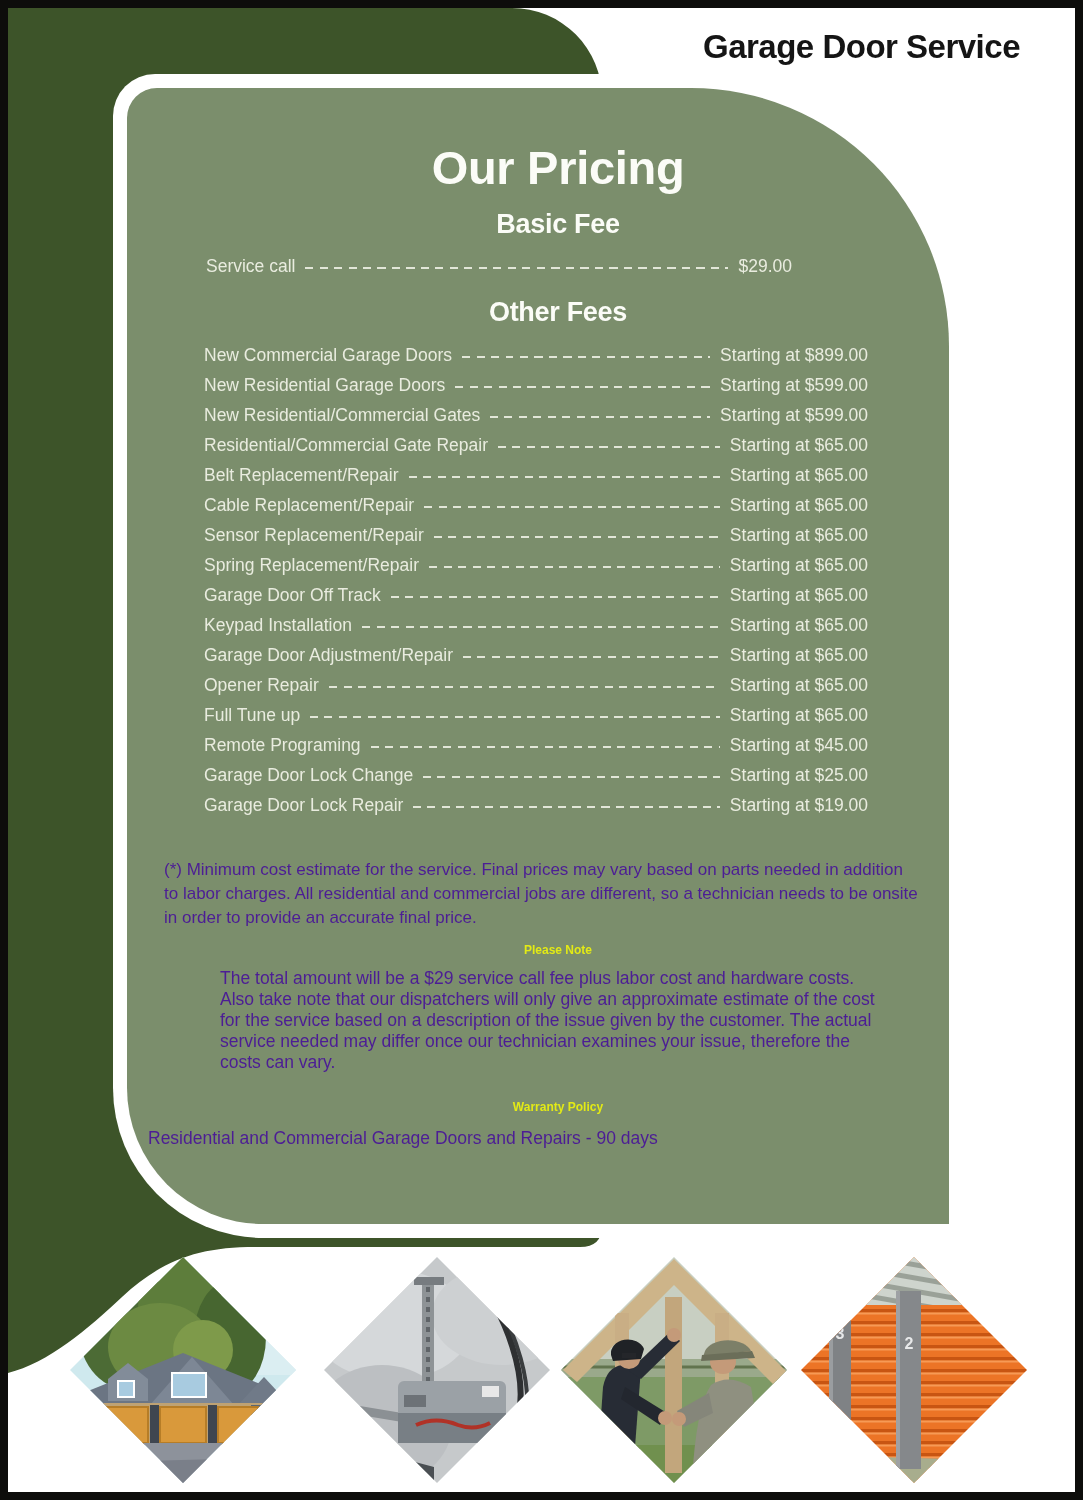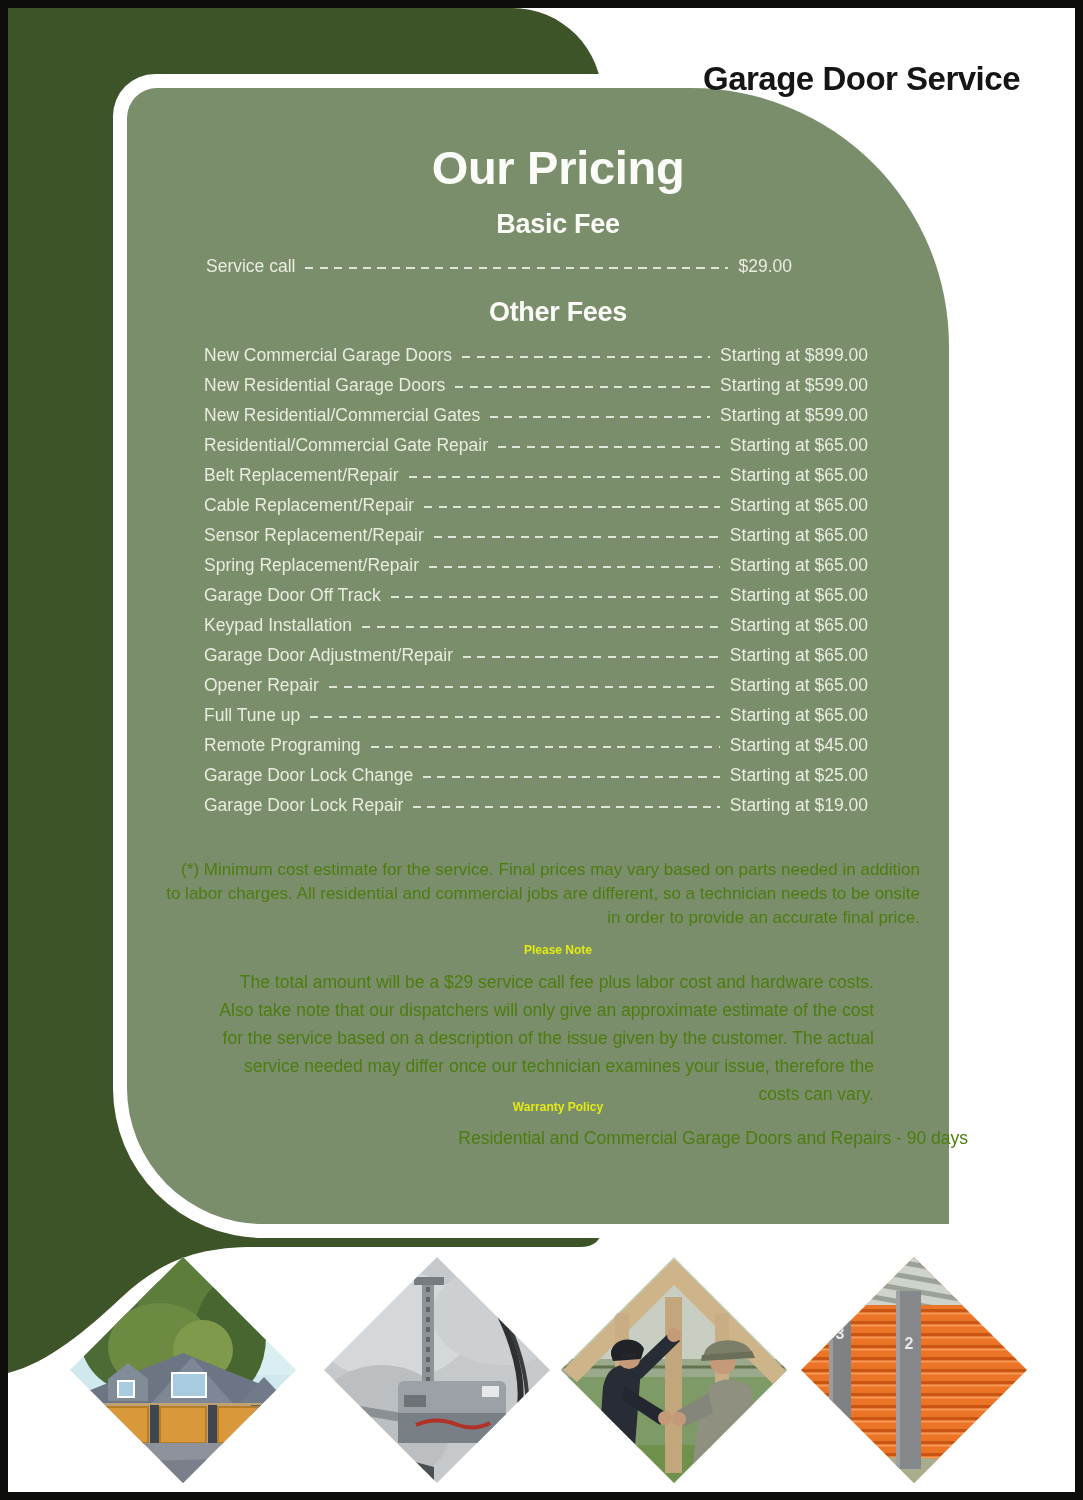--- a/index.html
+++ b/index.html
@@ -24,7 +24,7 @@
   .content{position:absolute;left:0;top:0;width:1083px;height:1500px;z-index:4;}
   .brand{
     position:absolute;top:28px;right:63px;font-size:33px;font-weight:800;
-    letter-spacing:-0.5px;color:#151515;margin-top:32px;
+    letter-spacing:-0.5px;color:#151515;
   }
   .display{font-weight:800;color:#fbfcf7;letter-spacing:-0.3px;}
   .page-title{position:absolute;left:130px;width:820px;top:140px;text-align:center;font-size:47px;padding-left:18px;}

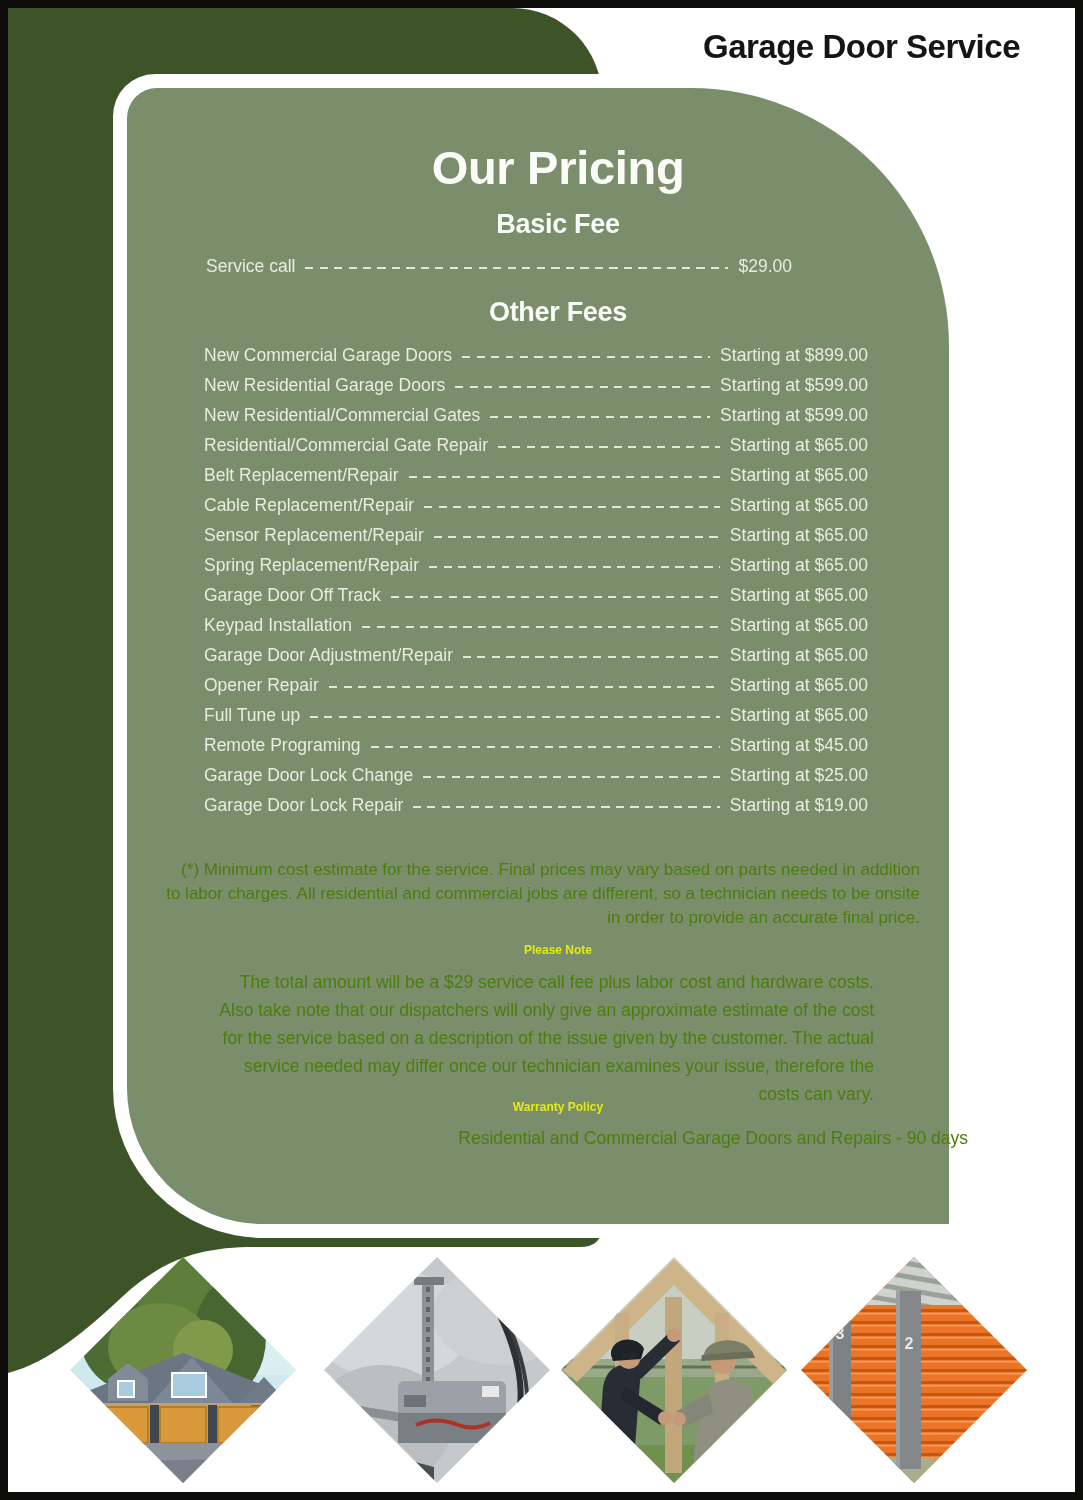--- a/index.html
+++ b/index.html
@@ -41,7 +41,7 @@
   }
   #service-call-row{position:absolute;left:186px;top:251px;width:586px;}
   #fee-list{position:absolute;left:184px;top:340px;width:684px;}
-  .note{position:absolute;text-align:right;color:#4d7c0f;font-size:17.5px;line-height:24px;}
+  .note{position:absolute;text-align:left;color:#4c1d95;font-size:17.5px;line-height:24px;}
   #disclaimer{left:164px;top:858px;width:756px;font-size:17px;}
   .sub-head{position:absolute;left:130px;width:820px;padding-left:18px;text-align:center;
     font-size:12px;font-weight:bold;color:#e3ea15;}

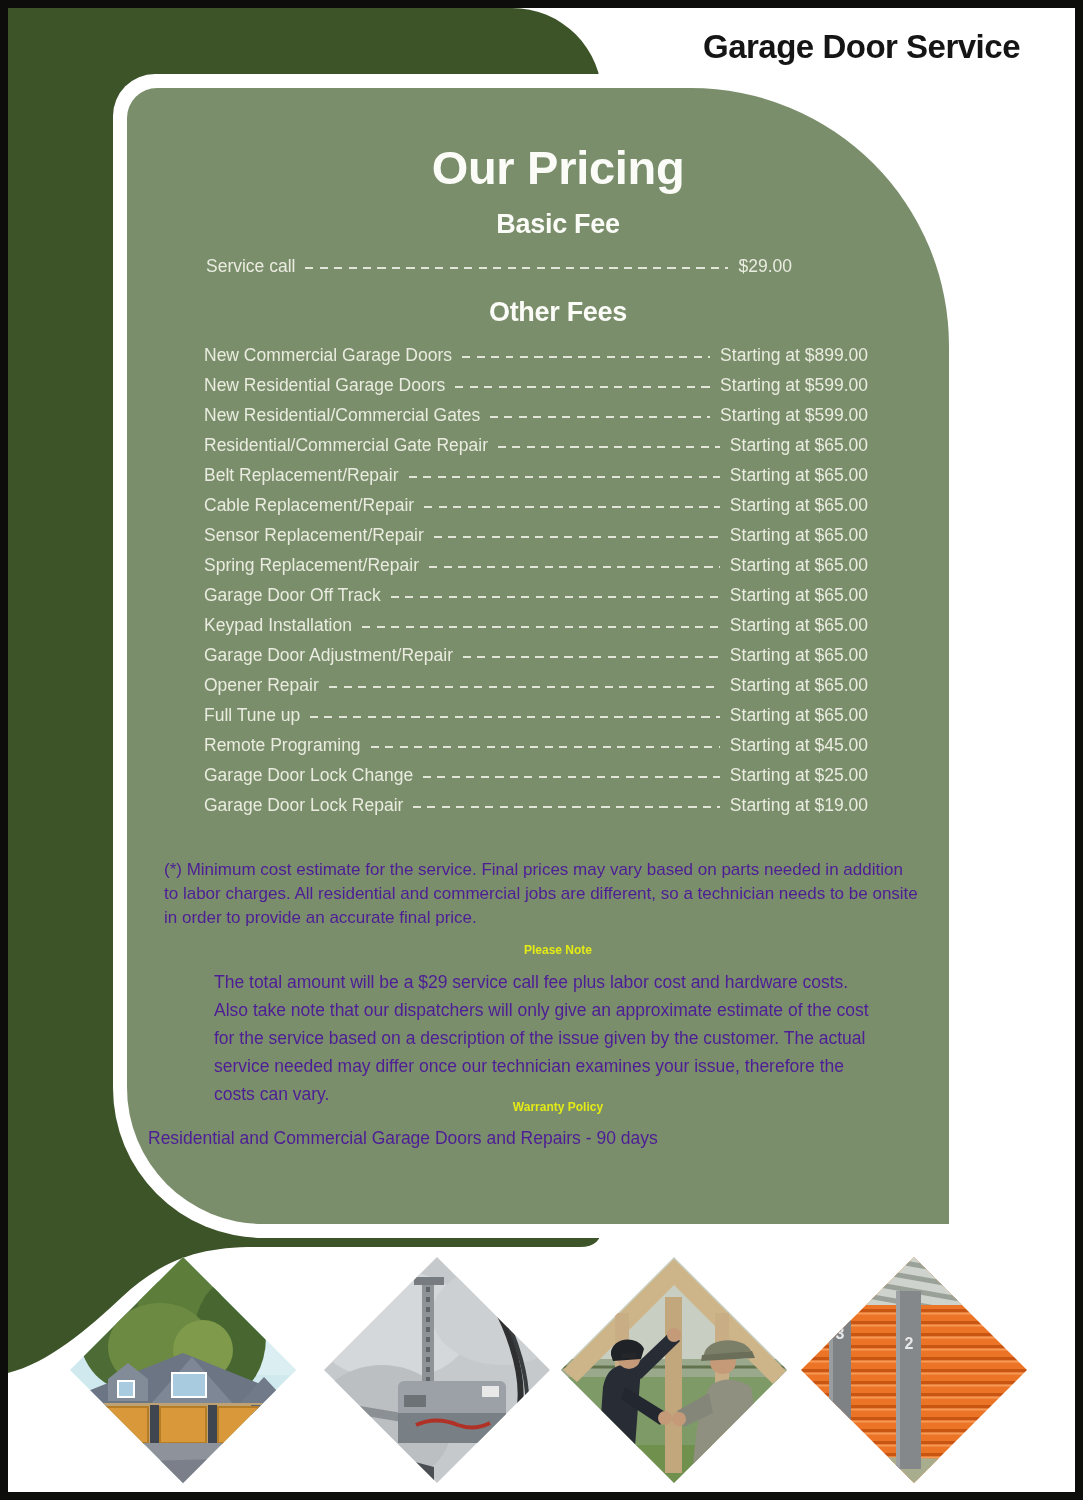--- a/index.html
+++ b/index.html
@@ -46,7 +46,7 @@
   .sub-head{position:absolute;left:130px;width:820px;padding-left:18px;text-align:center;
     font-size:12px;font-weight:bold;color:#e3ea15;}
   #please-note-head{top:943px;}
-  #please-note-body{left:214px;top:968px;width:660px;line-height:28px;}
+  #please-note-body{left:220px;top:968px;width:660px;line-height:21px;}
   #warranty-head{top:1100px;}
   #warranty-body{left:130px;top:1126px;width:820px;padding-left:18px;}
   .diamond{position:absolute;z-index:5;}

